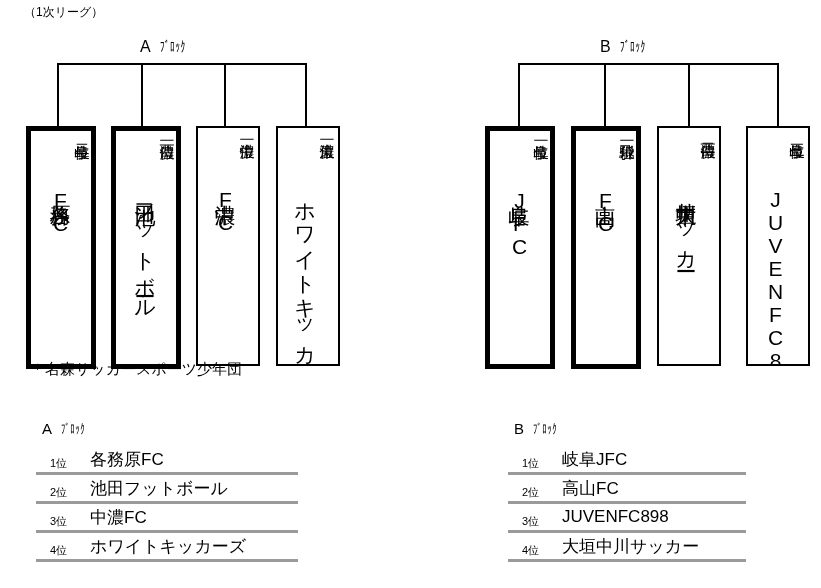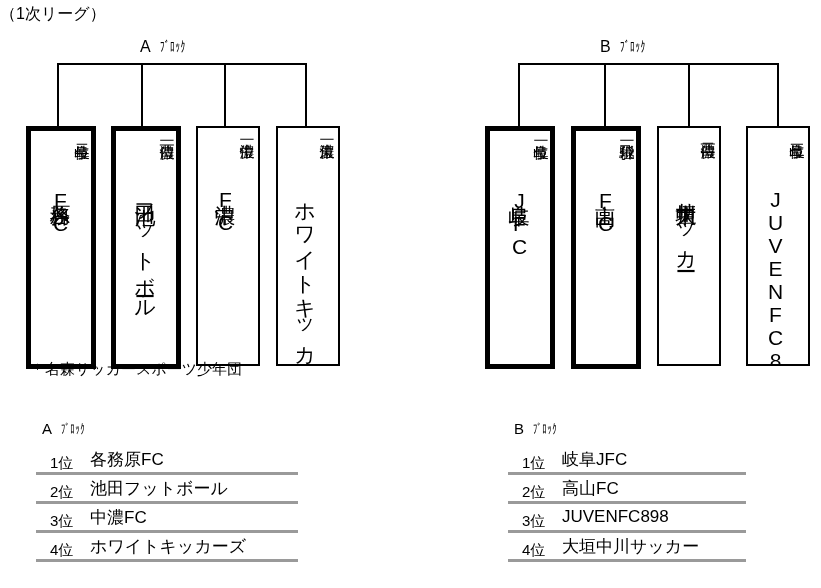--- a/index.html
+++ b/index.html
@@ -20,9 +20,9 @@
 
   
   .page-title {
-    left: 0;
+    left: 24px;
     top: 4px;
-    font-size: 16px;
+    font-size: 12px;
     letter-spacing: 0px;
     white-space: nowrap;
   }

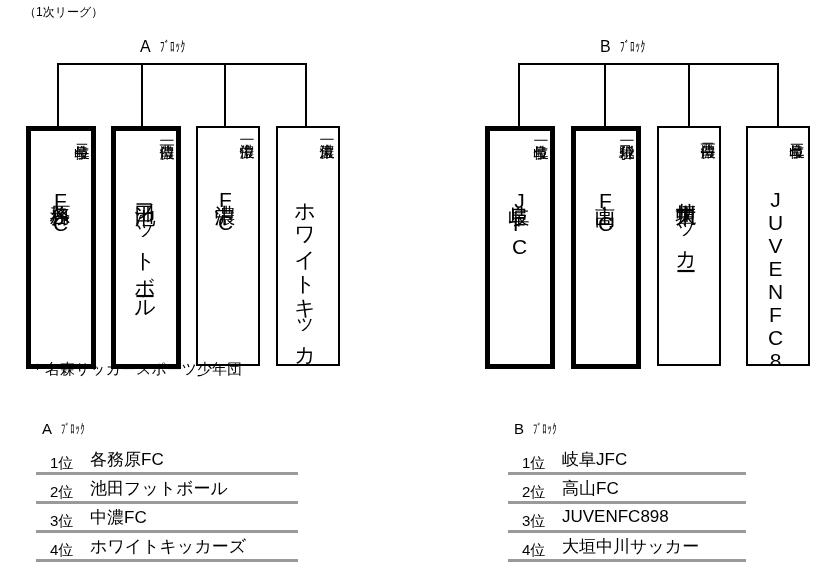--- a/index.html
+++ b/index.html
@@ -128,7 +128,7 @@
   .rt-row:first-child { border-top: none; }
   .rt-rank {
     width: 54px;
-    font-size: 15px;
+    font-size: 11px;
     padding-left: 14px;
     box-sizing: border-box;
     margin-top: 8px;

